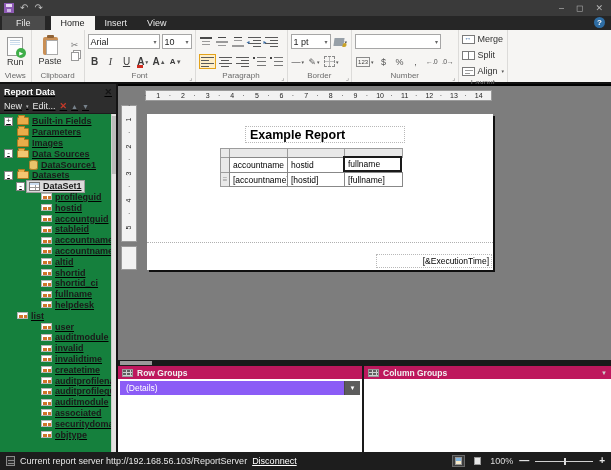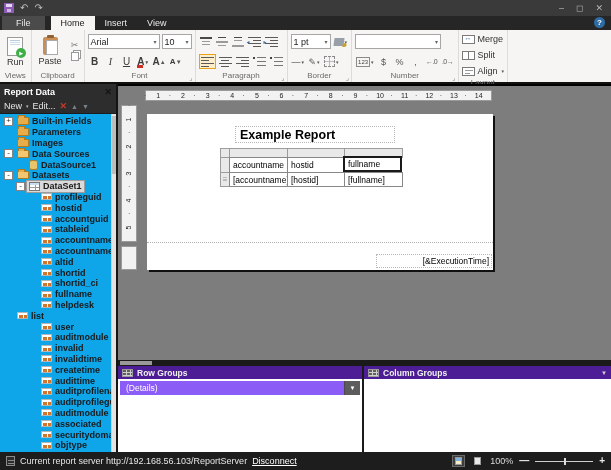--- a/index.html
+++ b/index.html
@@ -92,7 +92,7 @@
   .main { flex:1; display:flex; min-height:0; }
 
   
-  .leftpanel { width:118px; flex:0 0 118px; background:#0ea5e9; border-right:2px solid #141414; display:flex; flex-direction:column; }
+  .leftpanel { width:118px; flex:0 0 118px; background:#15803d; border-right:2px solid #141414; display:flex; flex-direction:column;text-decoration:underline; }
   .lp-header { height:15px; background:#2d2d2d; color:#fff; font-size:9px; font-weight:bold;
                display:flex; align-items:center; padding:0 4px; }
   .lp-header .x { margin-left:auto; color:#141414; font-weight:bold; font-size:9px; }

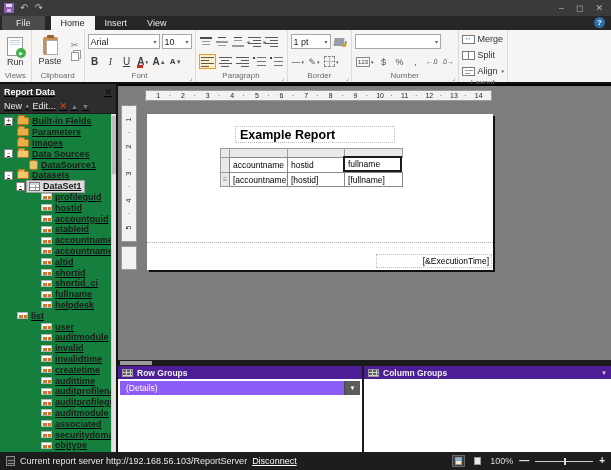--- a/index.html
+++ b/index.html
@@ -140,7 +140,7 @@
 
   .page { position:absolute; left:29px; top:28px; width:346px; height:156px; background:#fff; box-shadow:2px 2px 0 #101010; }
   .pg-divider { position:absolute; left:0; right:0; top:128px; border-top:1px dotted #b0b0b0; }
-  .titlebox { position:absolute; left:88px; top:12px; width:160px; height:17px; border:1px dotted #b8b8b8;
+  .titlebox { position:absolute; left:98px; top:12px; width:160px; height:17px; border:1px dotted #b8b8b8;
               display:flex; align-items:center; padding-left:4px; font-size:12.5px; font-weight:bold; color:#000; }
   .tablix { position:absolute; left:74px; top:35px; }
   .trow { display:flex; }

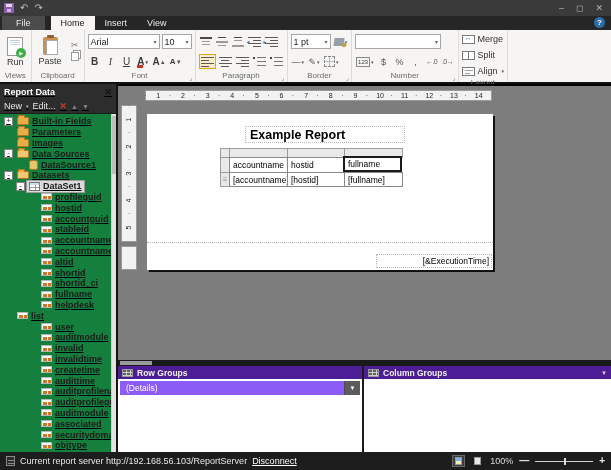--- a/index.html
+++ b/index.html
@@ -158,7 +158,7 @@
   .gsplitter { position:absolute; left:0; right:0; bottom:86px; height:6px; background:#1a1a1a; }
   .gs-handle { position:absolute; left:2px; top:1px; width:32px; height:4px; background:#9a9a9a; }
   .gpanels { position:absolute; left:0; right:0; bottom:0; height:86px; display:flex; flex-direction:column; }
-  .gheads { height:13px; display:flex; background:#4c1d95; }
+  .gheads { height:13px; display:flex; background:#be185d; }
   .ghead { display:flex; align-items:center; gap:4px; color:#f0f0f0; font-size:8.5px; font-weight:bold; padding:0 4px; }
   .ghead.rowg { width:246px; border-right:2px solid #1a1a1a; }
   .ghead.colg { flex:1; }

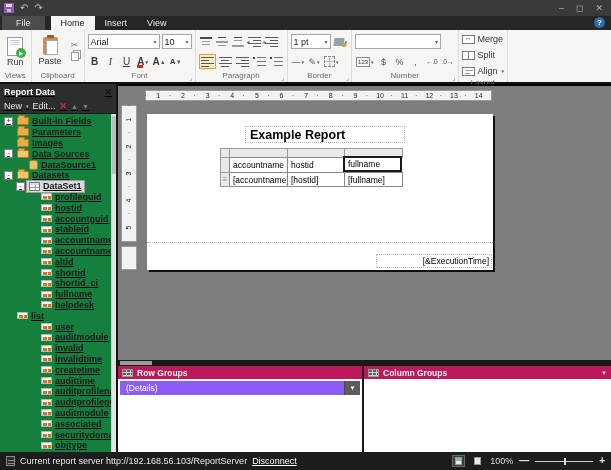--- a/index.html
+++ b/index.html
@@ -595,13 +595,6 @@
             <span class="twisty"></span>
             <span class="row-main">
               <span class="ticon ic-field"></span>
-              <span class="tlabel">audittime</span>
-            </span>
-          </div>
-          <div class="tree-row" style="padding-left: 28px;">
-            <span class="twisty"></span>
-            <span class="row-main">
-              <span class="ticon ic-field"></span>
               <span class="tlabel">auditprofilename</span>
             </span>
           </div>

